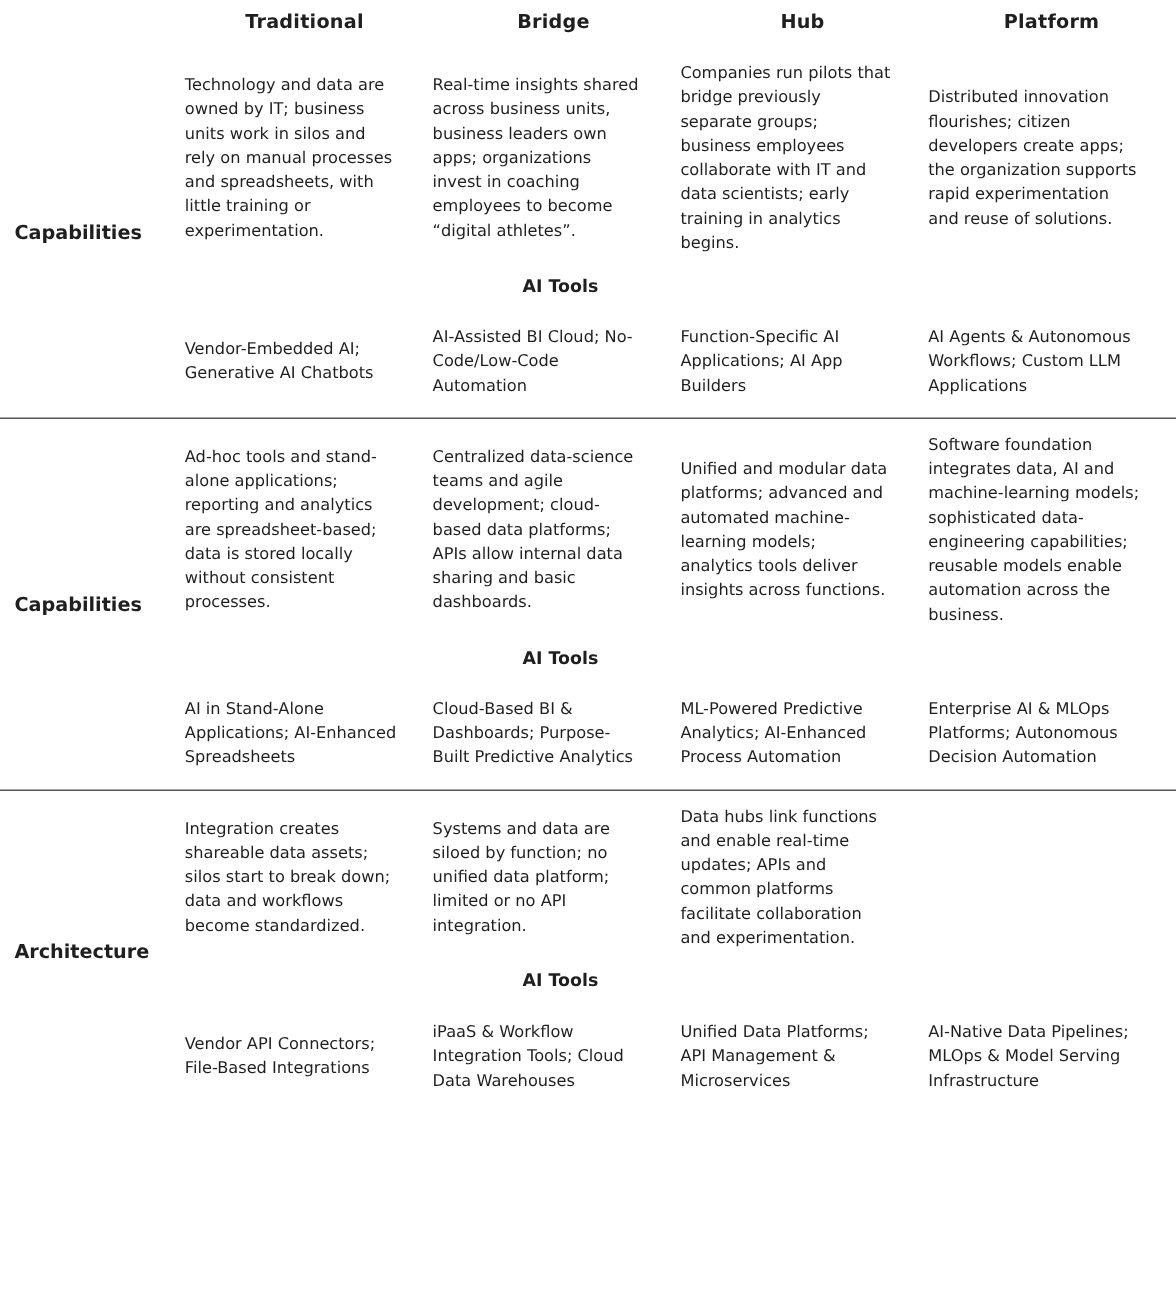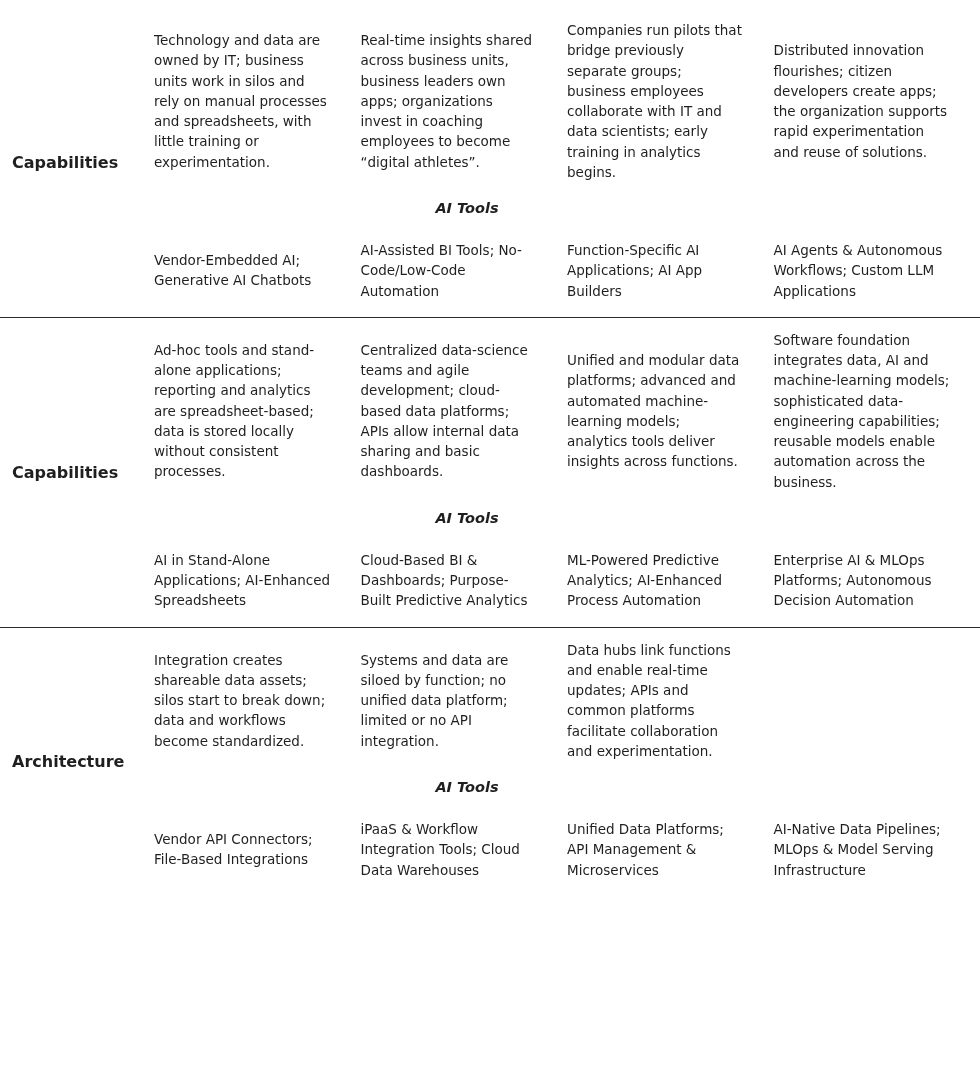--- a/index.html
+++ b/index.html
@@ -68,6 +68,13 @@
 
 <div class="page">
 
+  <div class="header-row">
+    <div class="row-label"></div>
+    <div class="col-header">Traditional</div>
+    <div class="col-header">Bridge</div>
+    <div class="col-header">Hub</div>
+    <div class="col-header">Platform</div>
+  </div>
 
   <div class="section">
     <div class="row-label">Capabilities</div>

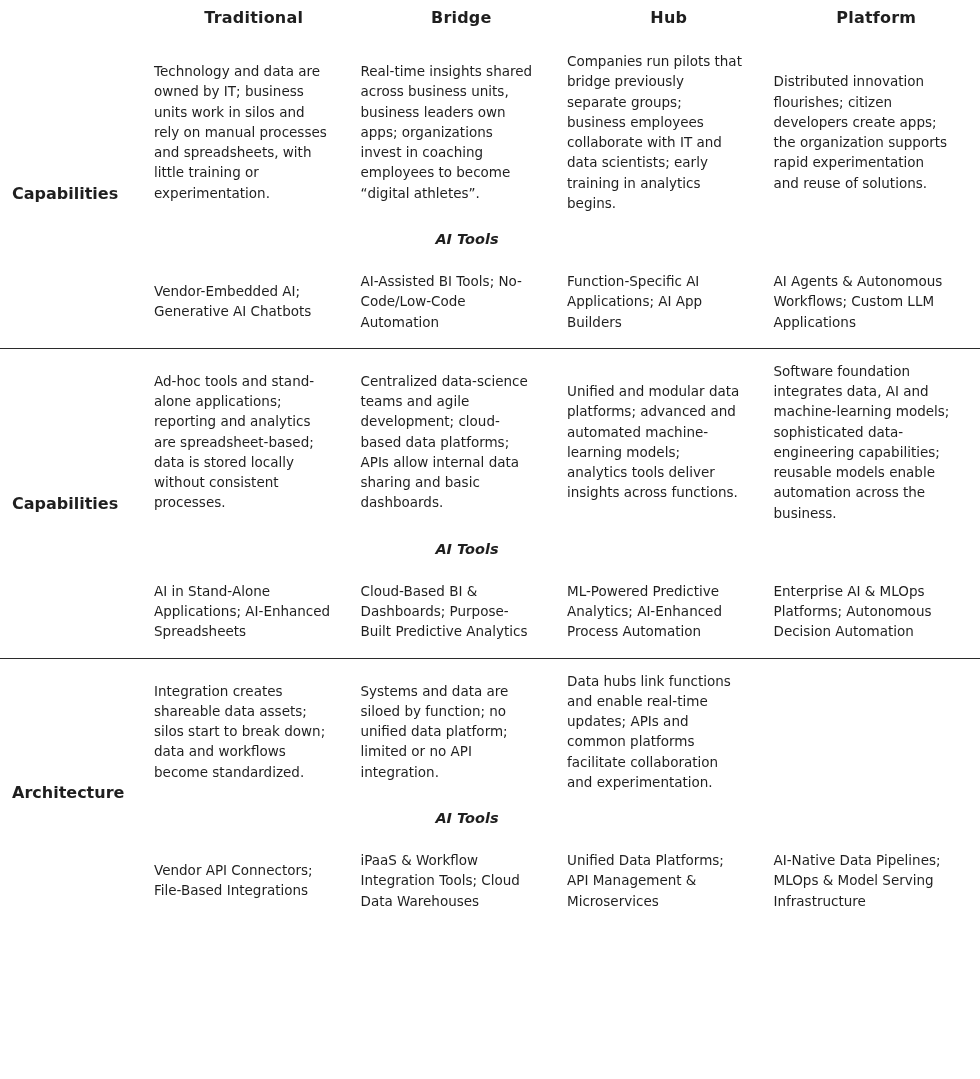--- a/index.html
+++ b/index.html
@@ -60,7 +60,6 @@
     font-weight: 700;
     font-size: 14.5px;
     margin: 18px 200px 24px 0;
-    font-style: italic;
   }
 </style>
 </head>

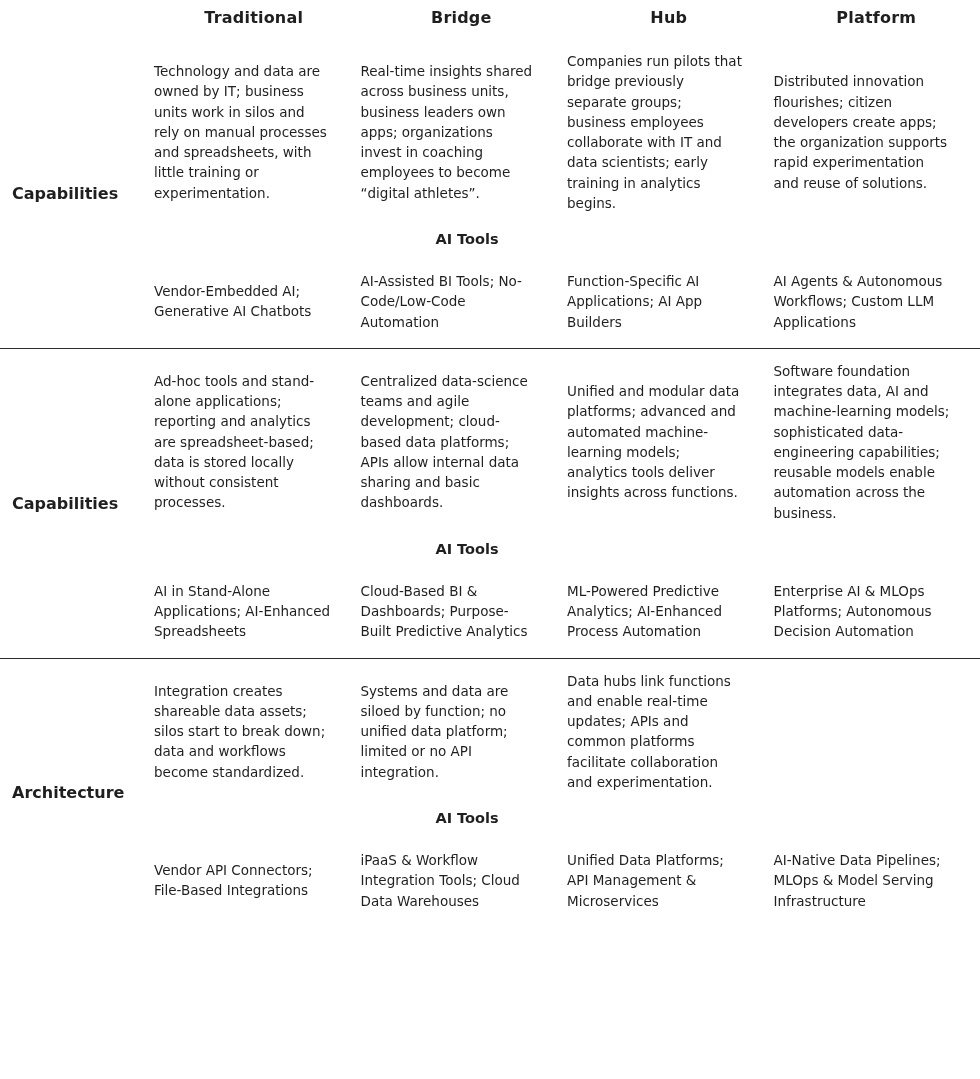--- a/index.html
+++ b/index.html
@@ -87,7 +87,7 @@
       <div class="ai-heading">AI Tools</div>
       <div class="cells-row">
         <div class="cell">Vendor-Embedded AI; Generative AI Chatbots</div>
-        <div class="cell">AI-Assisted BI Tools; No-Code/Low-Code Automation</div>
+        <div class="cell">AI-Assisted BI Cloud; No-Code/Low-Code Automation</div>
         <div class="cell">Function-Specific AI Applications; AI App Builders</div>
         <div class="cell">AI Agents &amp; Autonomous Workflows; Custom LLM Applications</div>
       </div>

